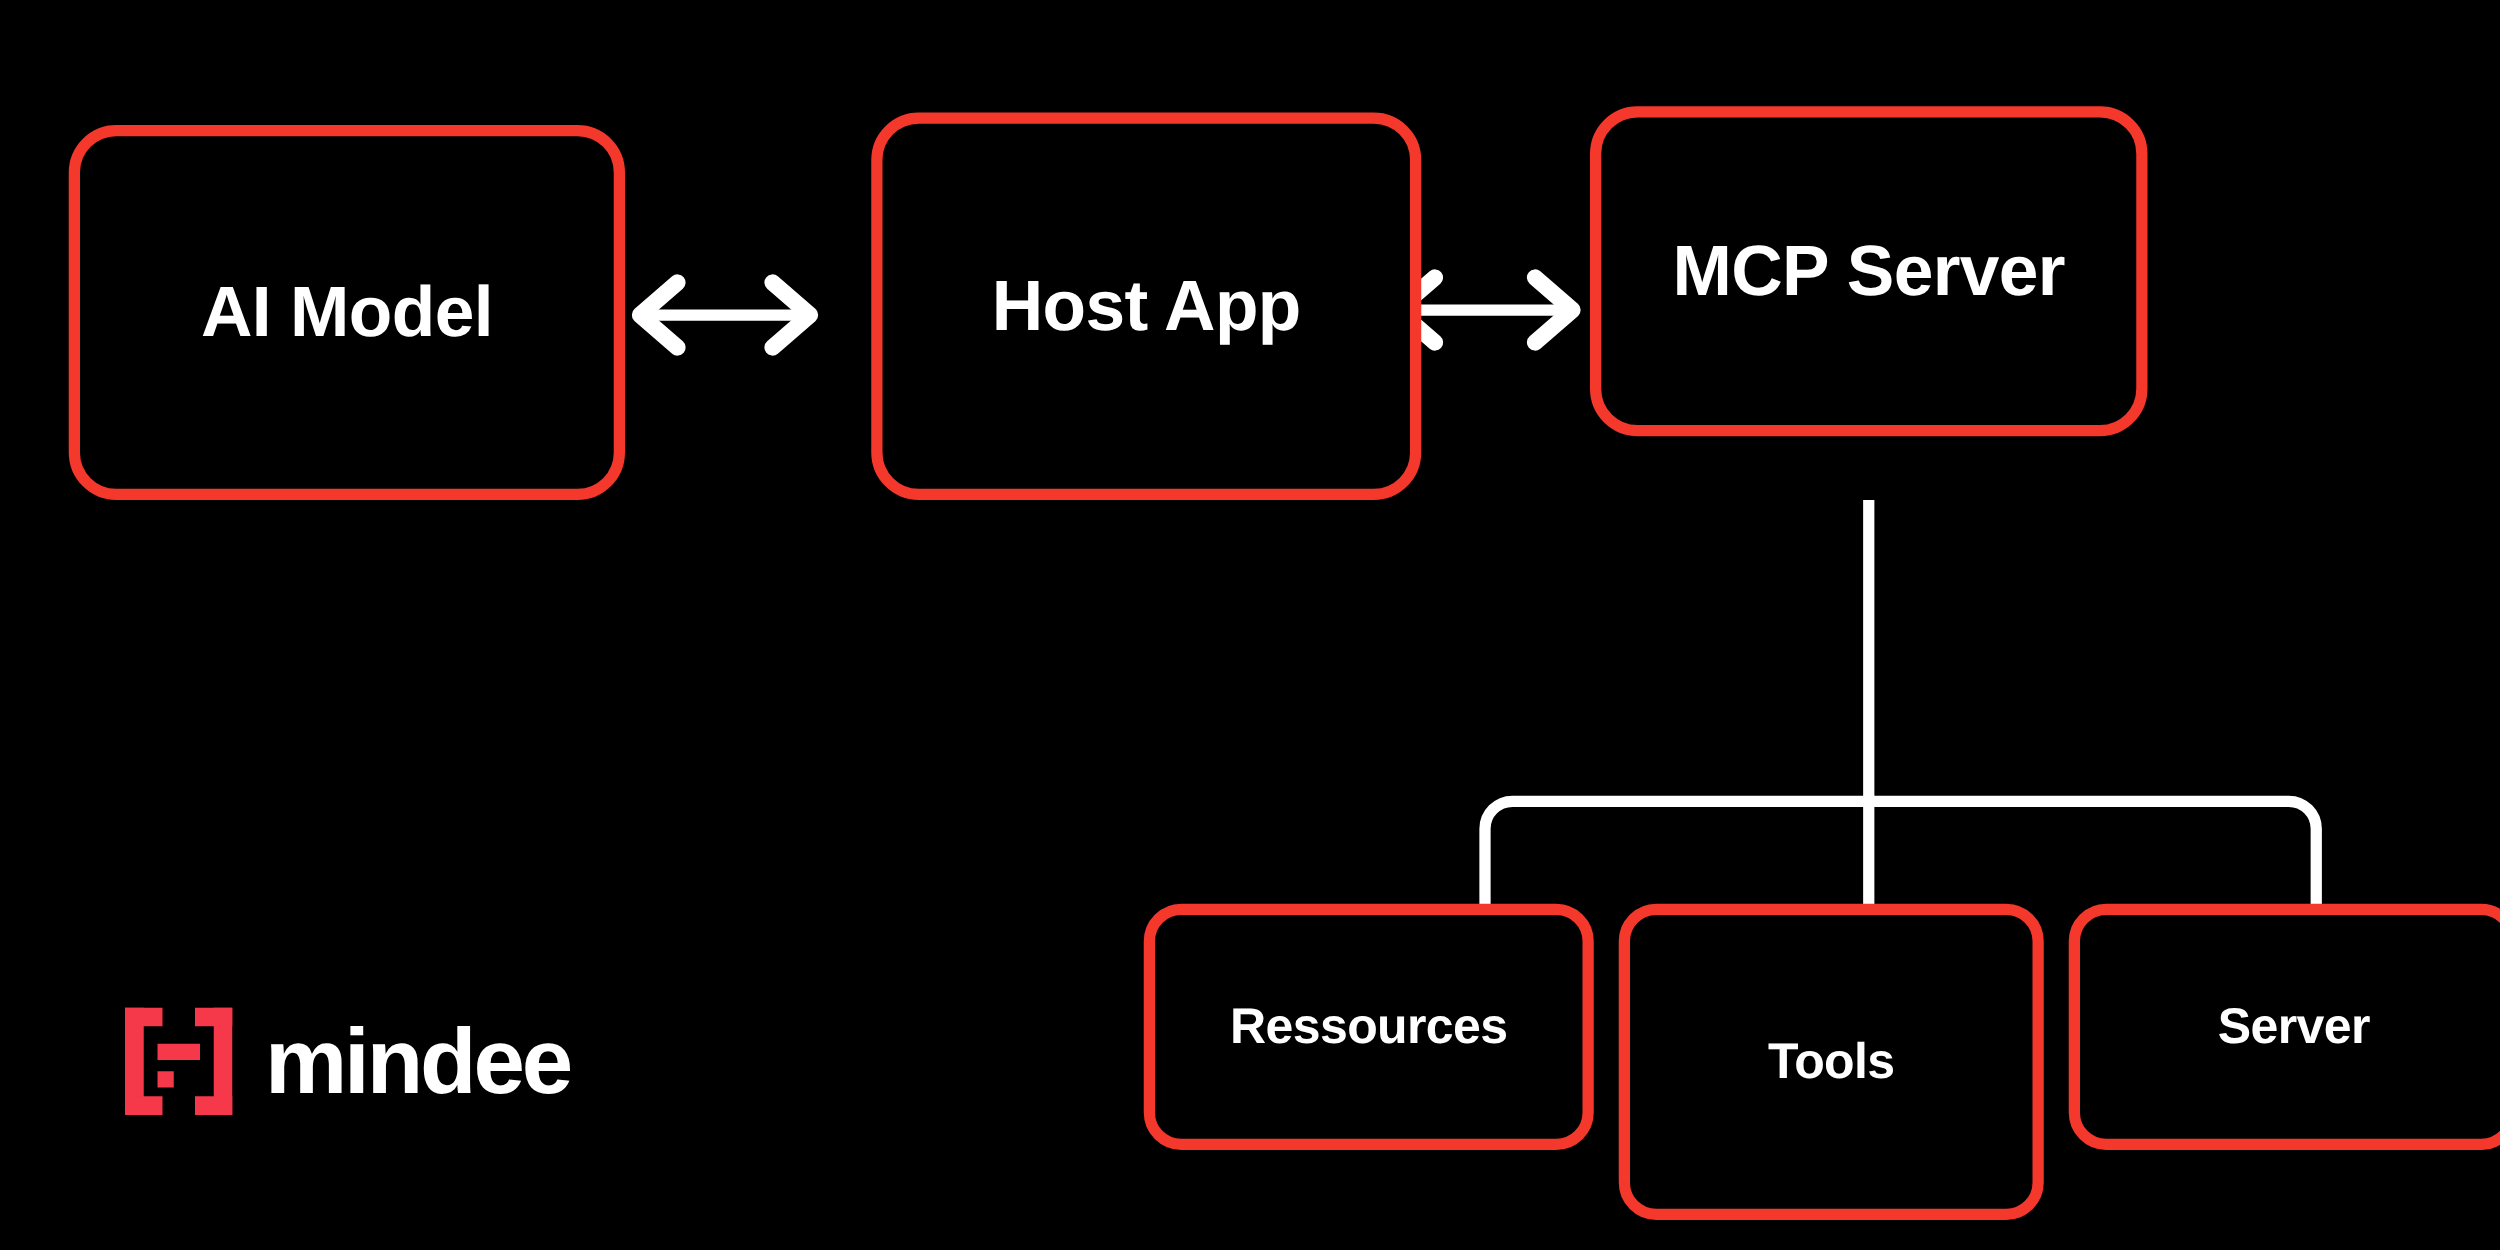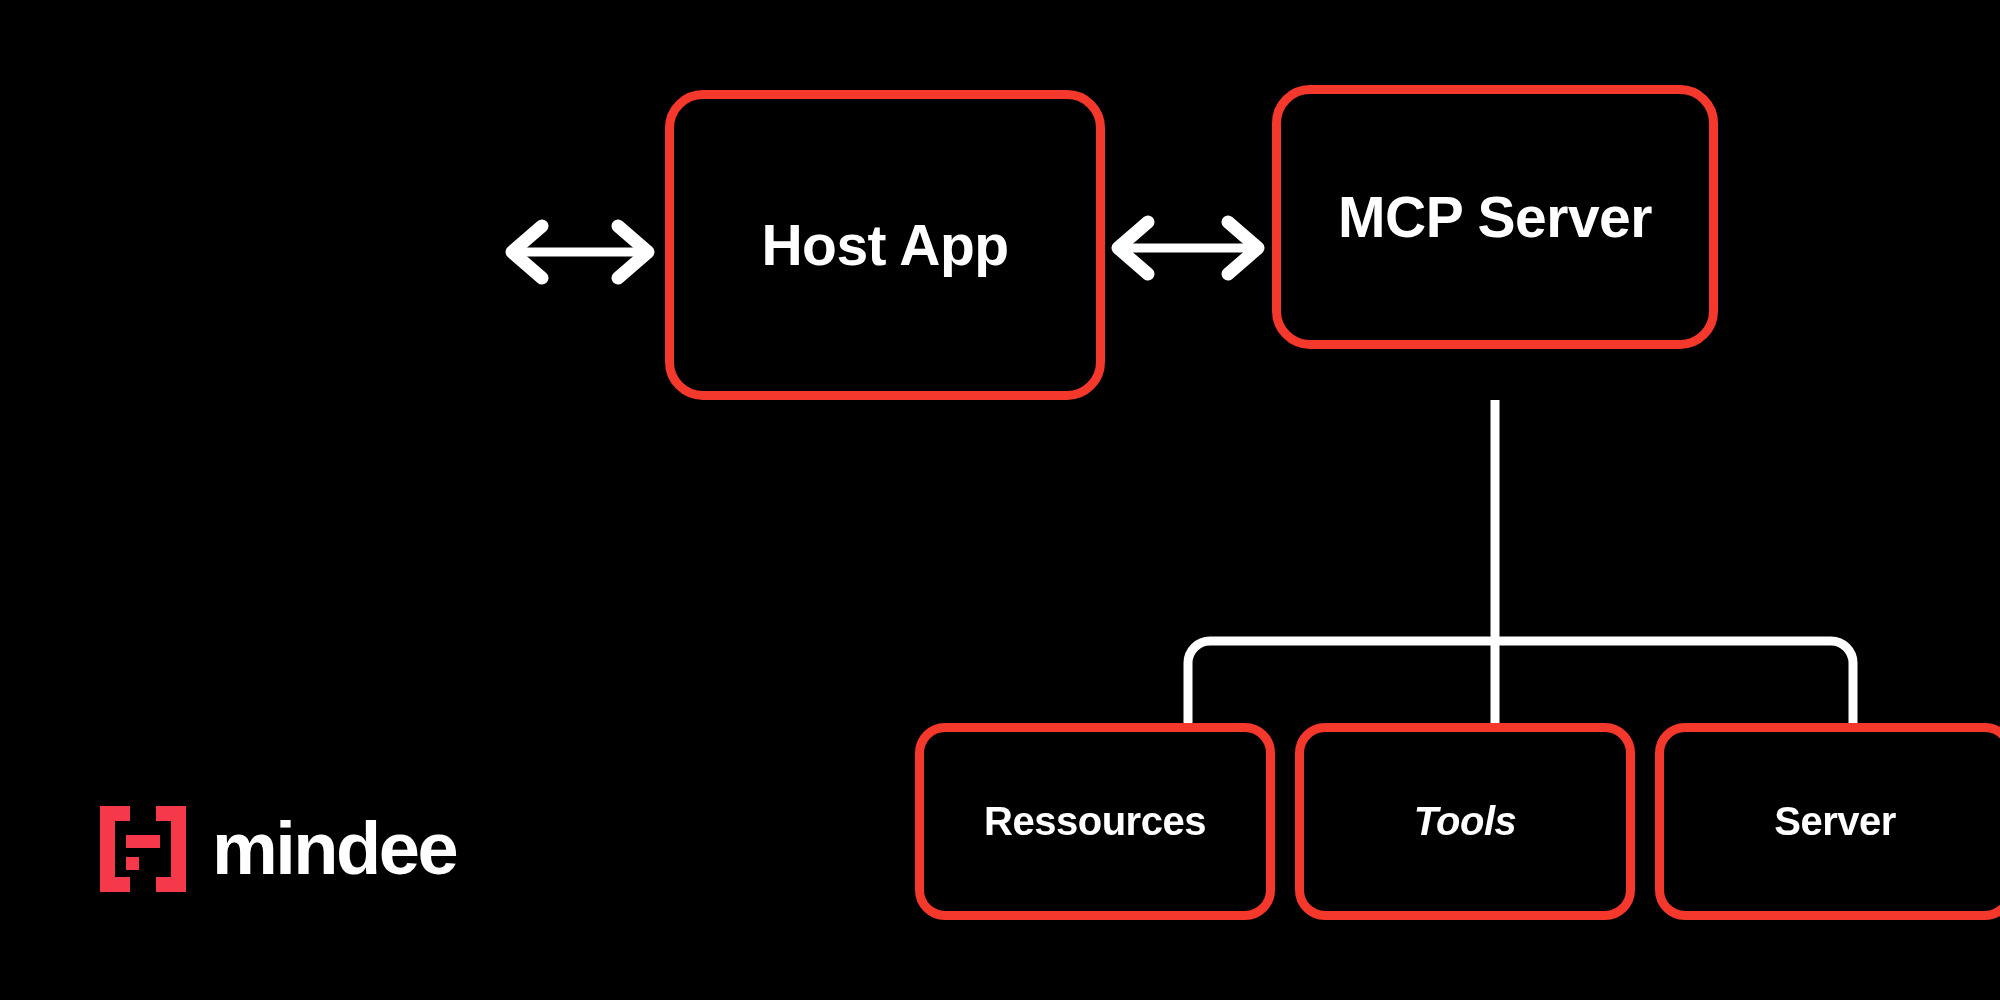--- a/index.html
+++ b/index.html
@@ -116,6 +116,9 @@
     </g>
   </svg>
 
+  <div class="node primary" id="node-ai-model">
+    <span>AI Model</span>
+  </div>
 
   <div class="node primary" id="node-host-app">
     <span>Host App</span>

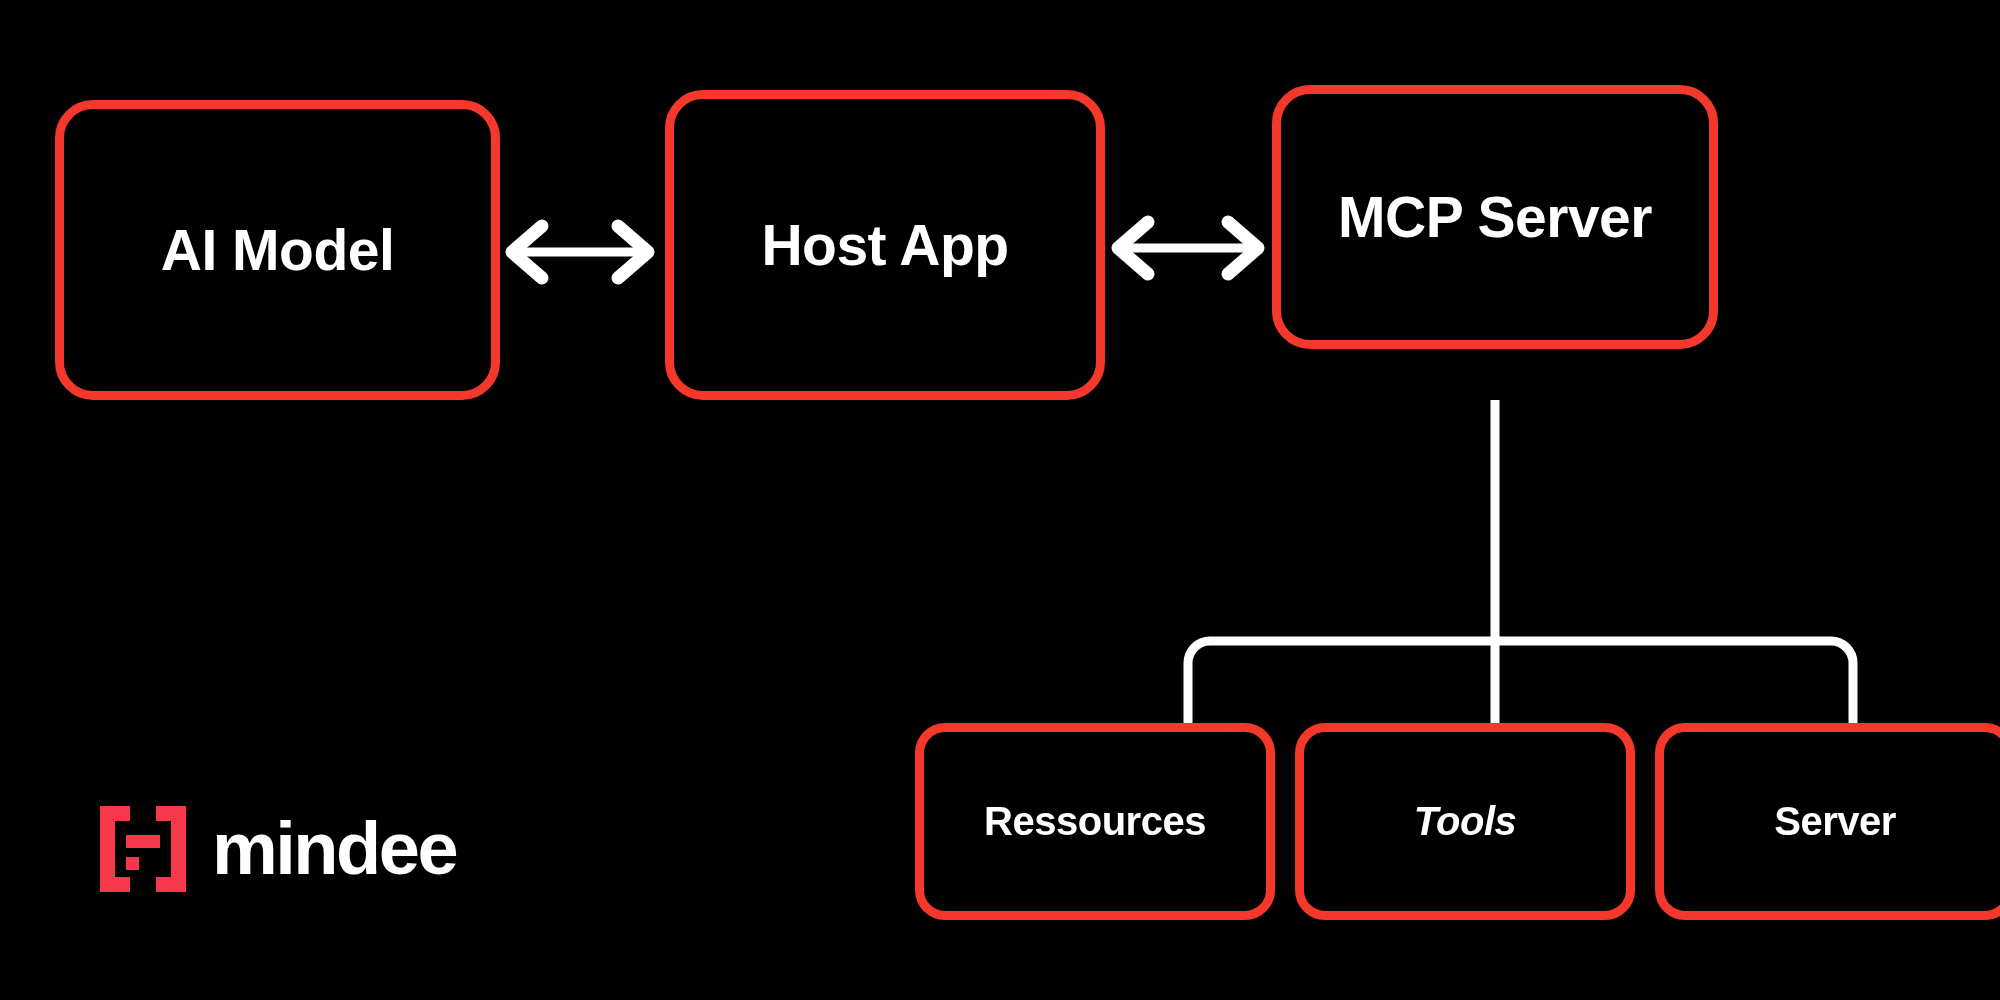--- a/index.html
+++ b/index.html
@@ -58,7 +58,7 @@
 
   
   #node-ai-model   { left: 55px;   top: 100px; width: 445px; height: 300px; }
-  #node-host-app   { left: 665px;  top: 90px;  width: 440px; height: 310px; }
+  #node-host-app   { left: 697px;  top: 90px;  width: 440px; height: 310px; }
   #node-mcp-server { left: 1272px; top: 85px;  width: 446px; height: 264px; }
 
   #node-ressources { left: 915px;  top: 723px; width: 360px; height: 197px; }

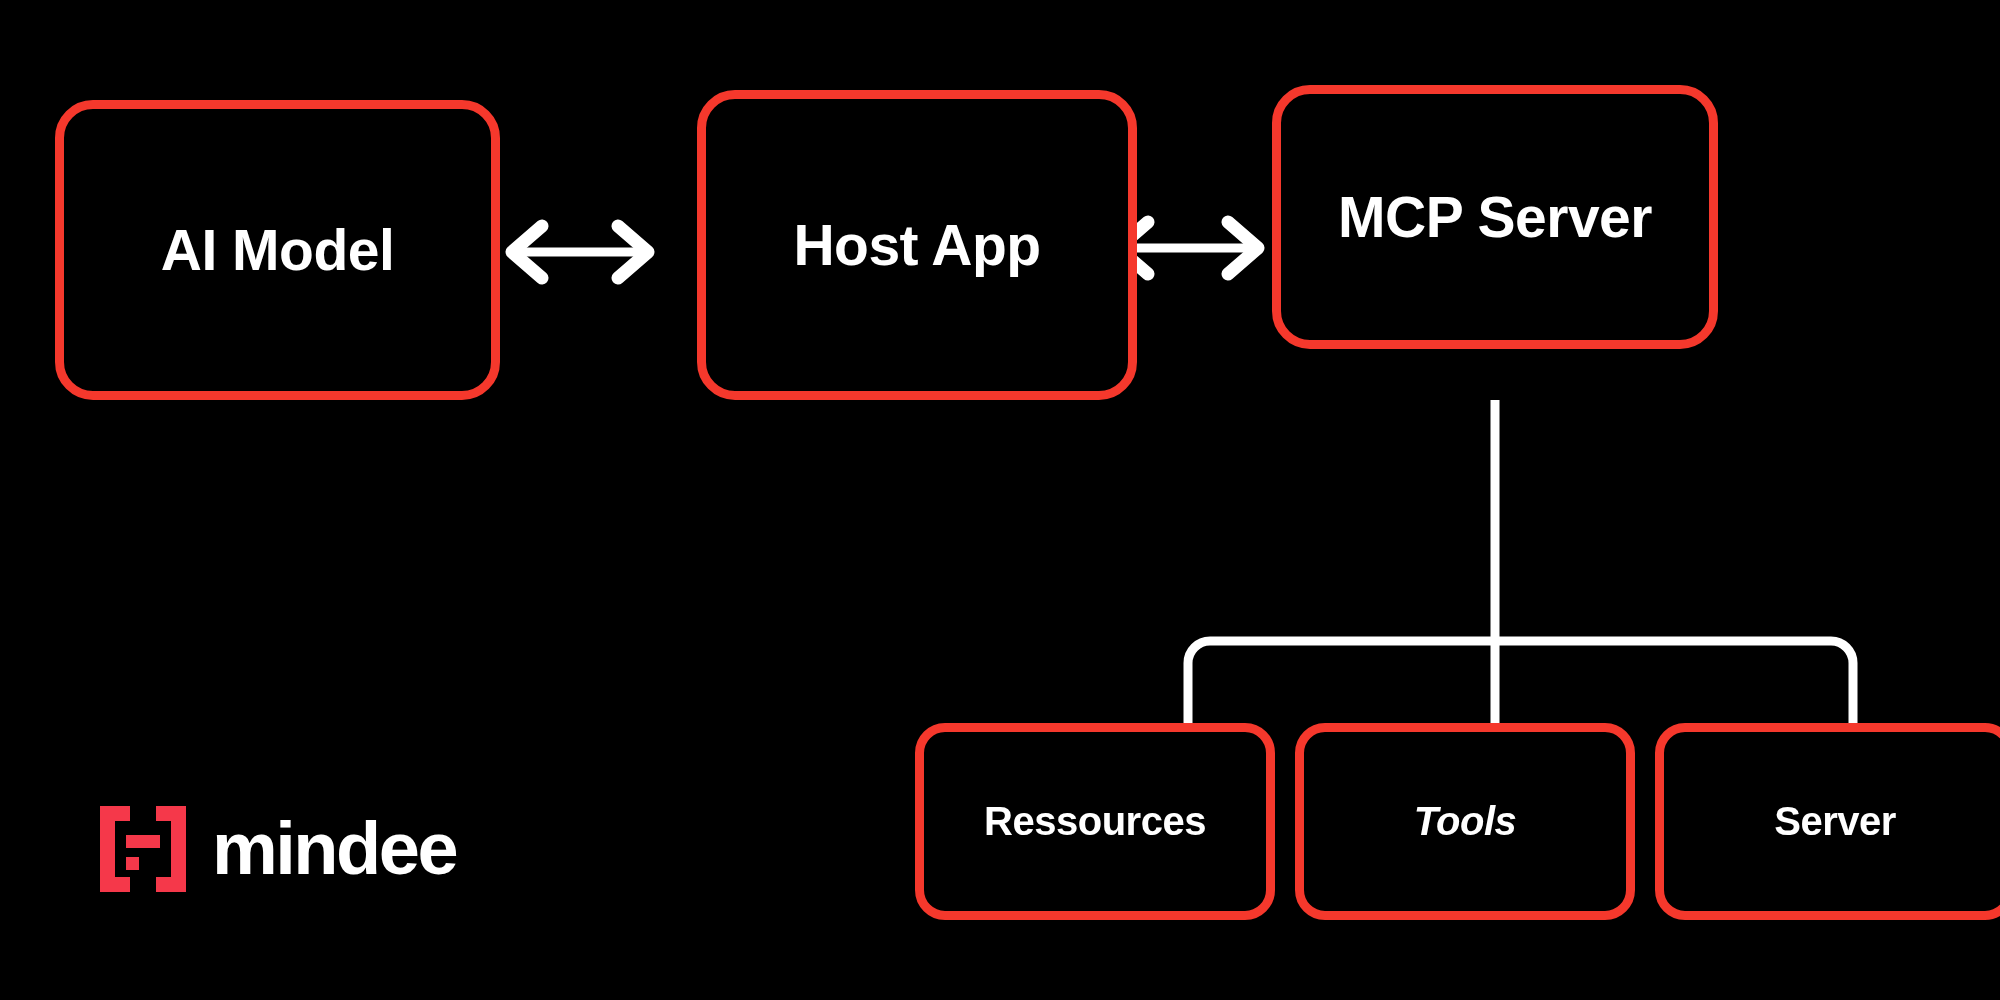--- a/index.html
+++ b/index.html
@@ -62,7 +62,7 @@
   #node-mcp-server { left: 1272px; top: 85px;  width: 446px; height: 264px; }
 
   #node-ressources { left: 915px;  top: 723px; width: 360px; height: 197px; }
-  #node-tools      { left: 1295px; top: 723px; width: 340px; height: 197px; font-style: italic; }
+  #node-tools      { left: 1295px; top: 723px; width: 340px; height: 253px; }
   #node-prompts    { left: 1655px; top: 723px; width: 360px; height: 197px; }
 
   

